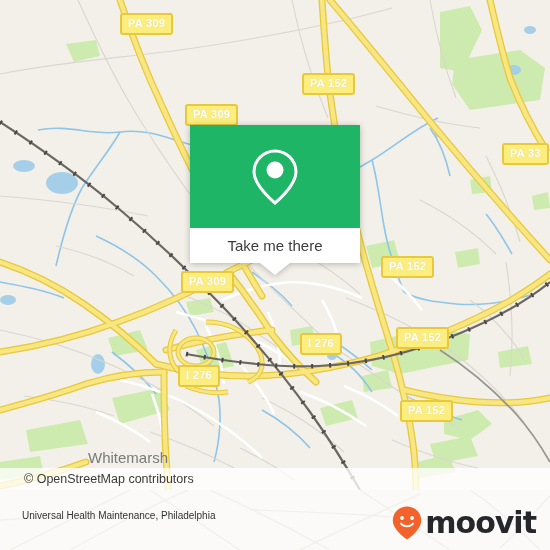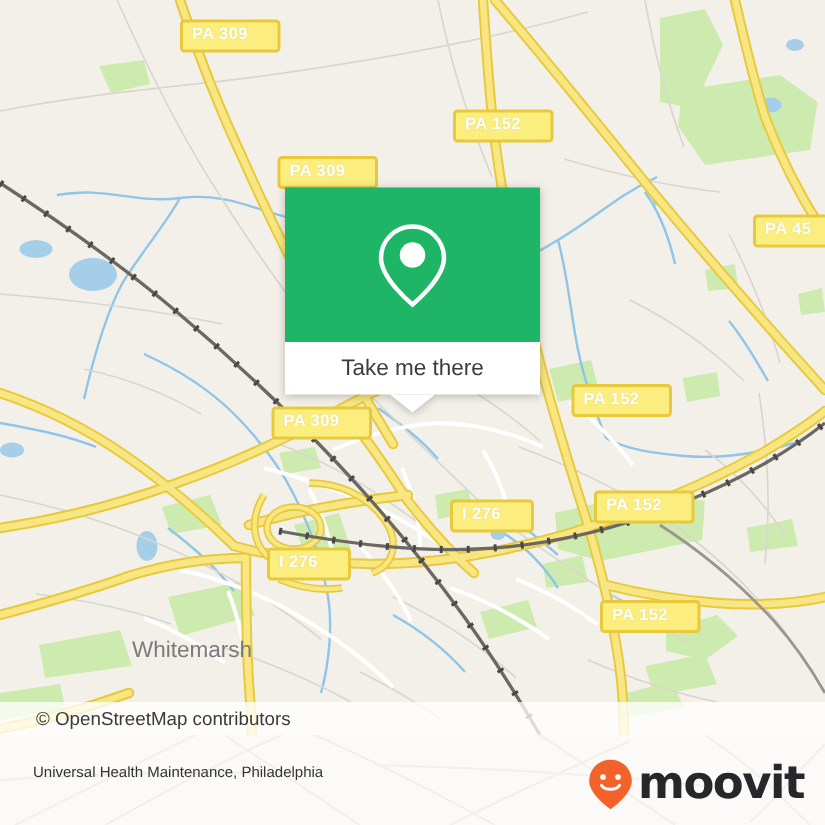--- a/index.html
+++ b/index.html
@@ -38,7 +38,7 @@
     font-weight: bold;
     letter-spacing: 0.3px;
     line-height: 1;
-    padding: 3px 20px 4px 6px;
+    padding: 3px 6px 4px 6px;
     white-space: nowrap;
     text-shadow: 0 0 1px rgba(0,0,0,0.12);
     font-family: "Liberation Sans", sans-serif;

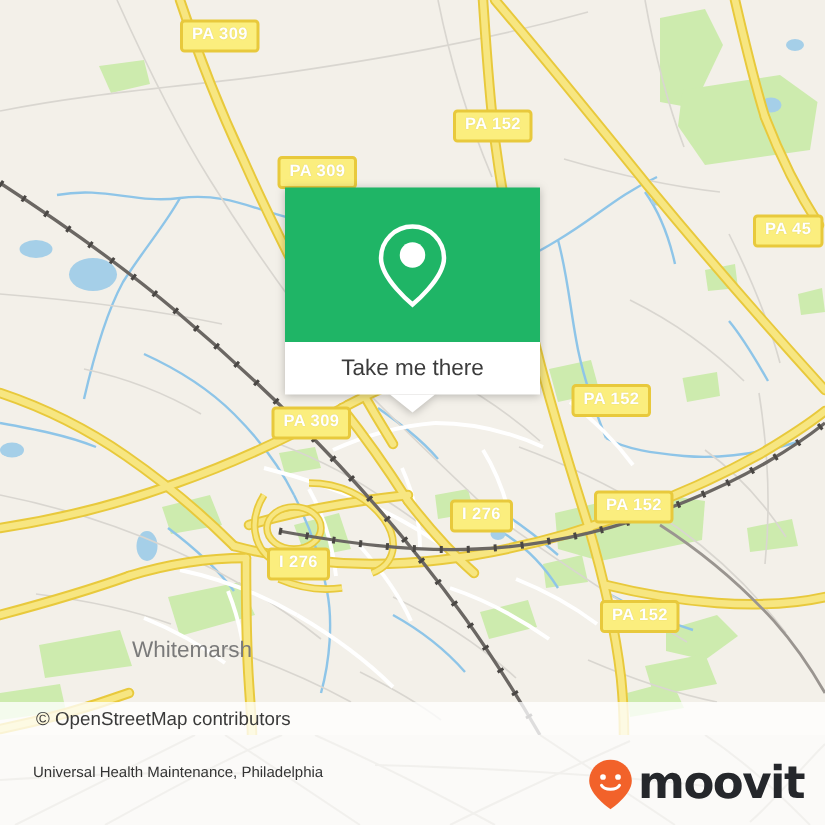--- a/index.html
+++ b/index.html
@@ -325,7 +325,7 @@
     <div class="shield" style="left:120px; top:13px;">PA 309</div>
     <div class="shield" style="left:302px; top:73px;">PA 152</div>
     <div class="shield" style="left:185px; top:104px;">PA 309</div>
-    <div class="shield" style="left:502px; top:143px;">PA 45</div>
+    <div class="shield" style="left:502px; top:143px;">PA 33</div>
     <div class="shield" style="left:381px; top:256px;">PA 152</div>
     <div class="shield" style="left:181px; top:271px;">PA 309</div>
     <div class="shield" style="left:300px; top:333px;">I 276</div>

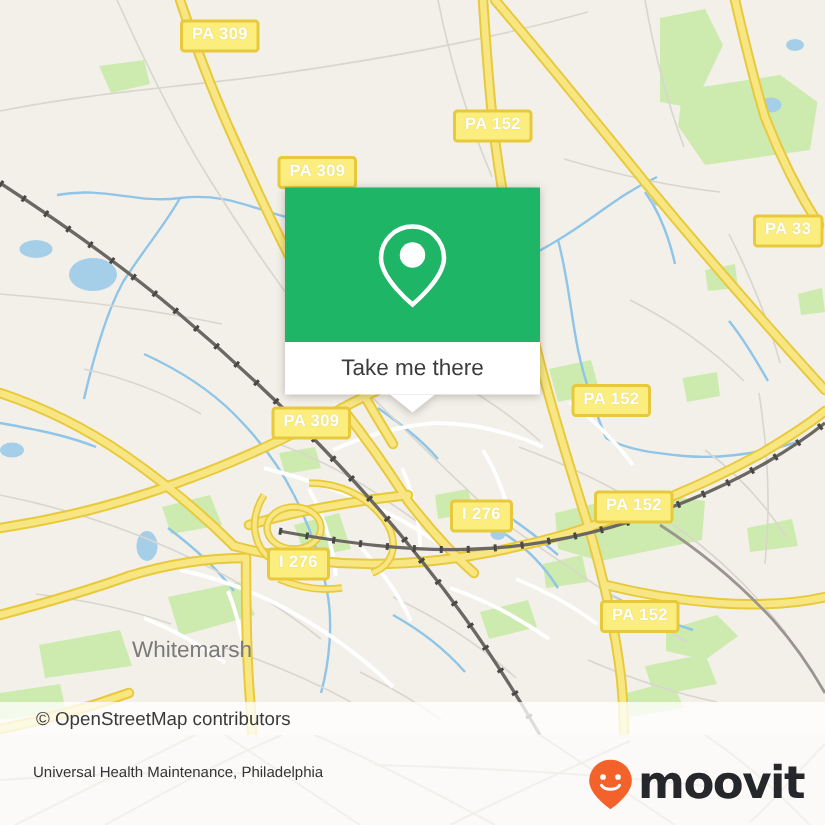--- a/index.html
+++ b/index.html
@@ -320,7 +320,7 @@
       </g>
     </svg>
 
-    <div class="place-label" style="left:88px; top:425px;">Whitemarsh</div>
+    <div class="place-label" style="left:88px; top:449px;">Whitemarsh</div>
 
     <div class="shield" style="left:120px; top:13px;">PA 309</div>
     <div class="shield" style="left:302px; top:73px;">PA 152</div>

